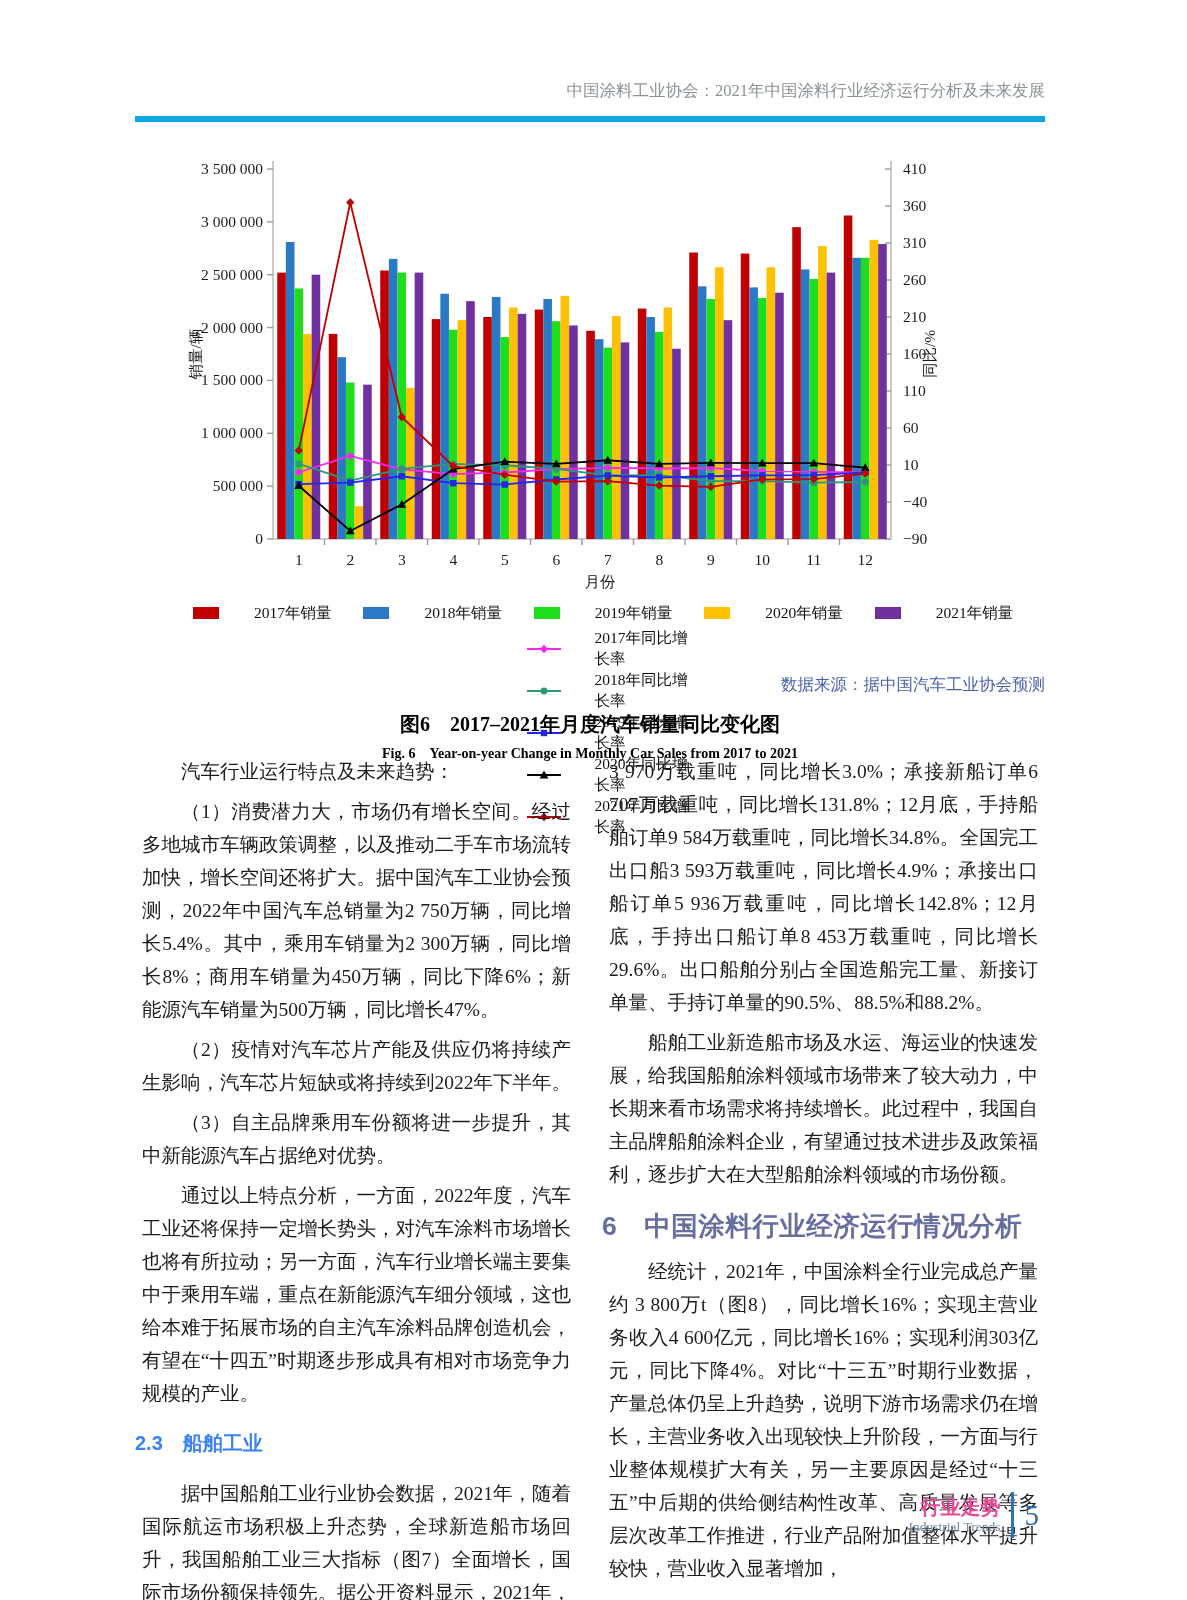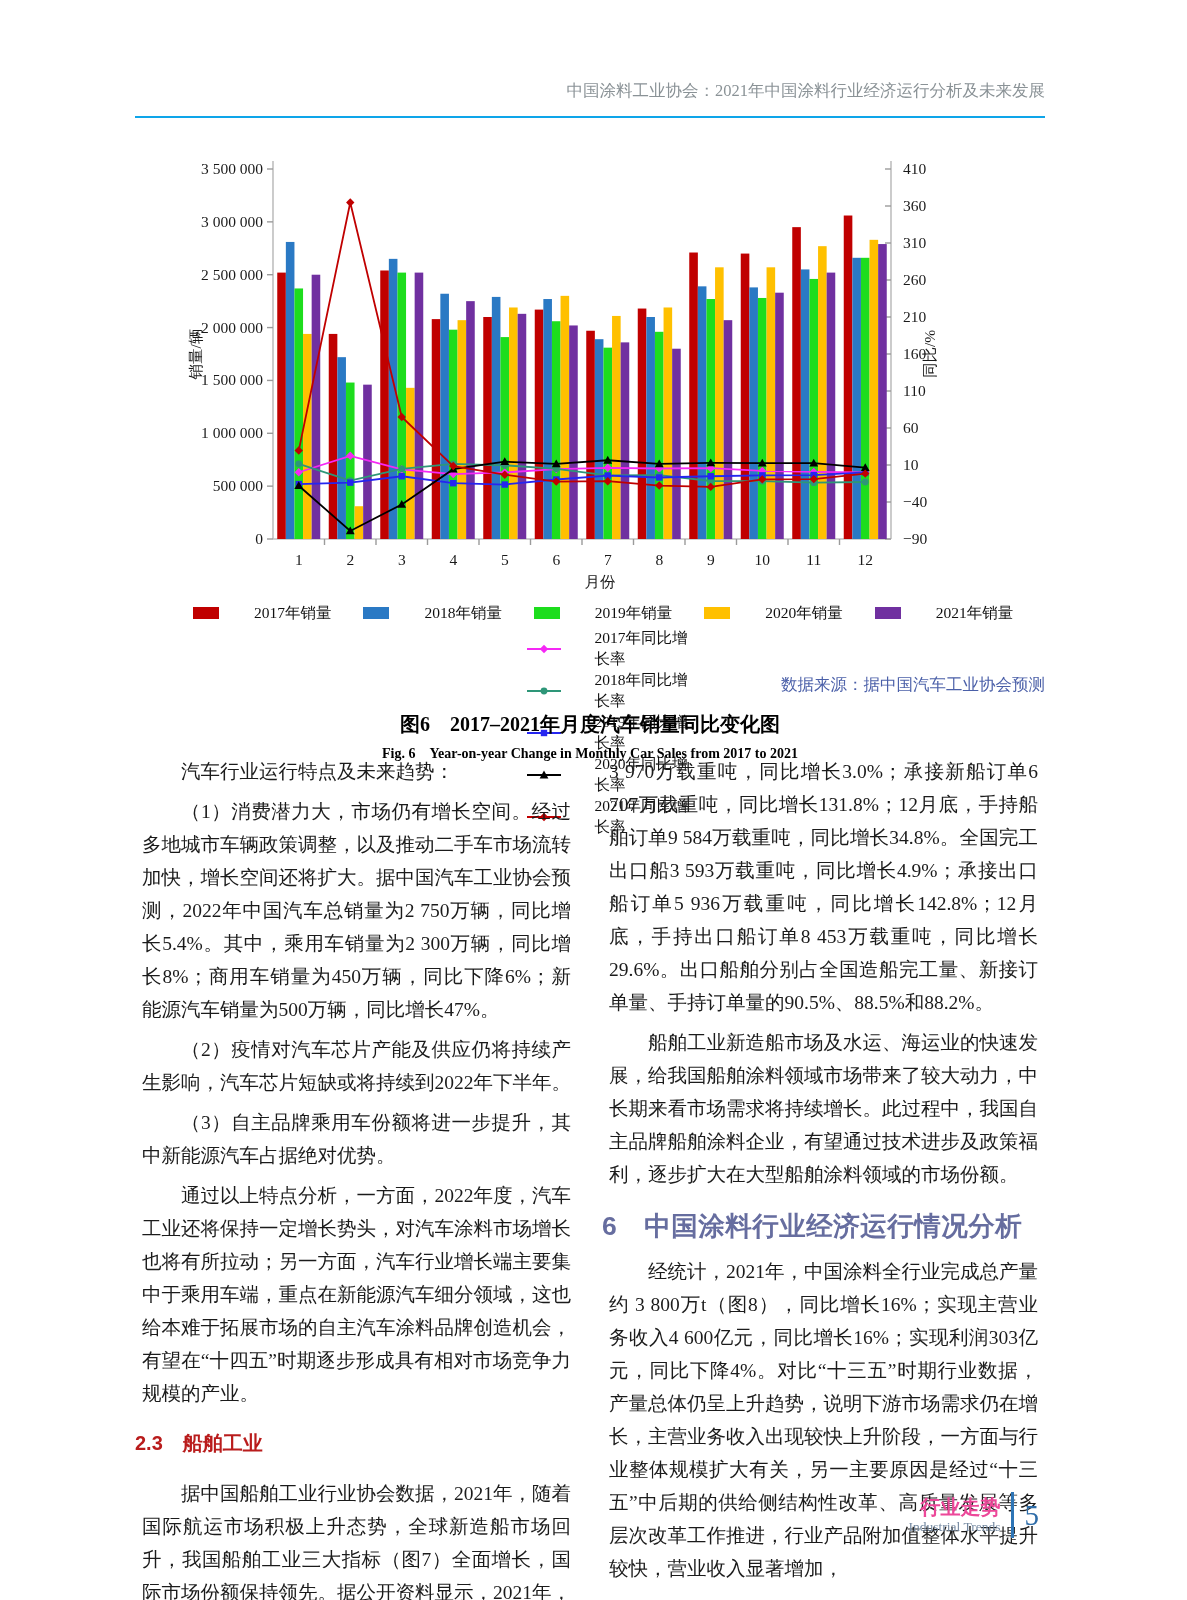--- a/index.html
+++ b/index.html
@@ -6,7 +6,7 @@
   .page{position:relative;width:1187px;height:1600px;background:#fff;overflow:hidden;
         font-family:"Liberation Serif",serif;color:#1b1b1b;}
   .header{position:absolute;left:135px;width:910px;top:80px;text-align:right;
-          color:#8a9296;font-size:16.5px;padding-bottom:14px;border-bottom:2px solid #0ea5e9;}
+          color:#8a9296;font-size:16.5px;padding-bottom:14px;border-bottom:6px solid #0ea5e9;}
   .chart-wrap{position:absolute;left:135px;top:150px;width:910px;}
   .legend-row{display:flex;justify-content:flex-start;align-items:center;height:30px;}
   .legend-row.bars{padding-left:58px;}

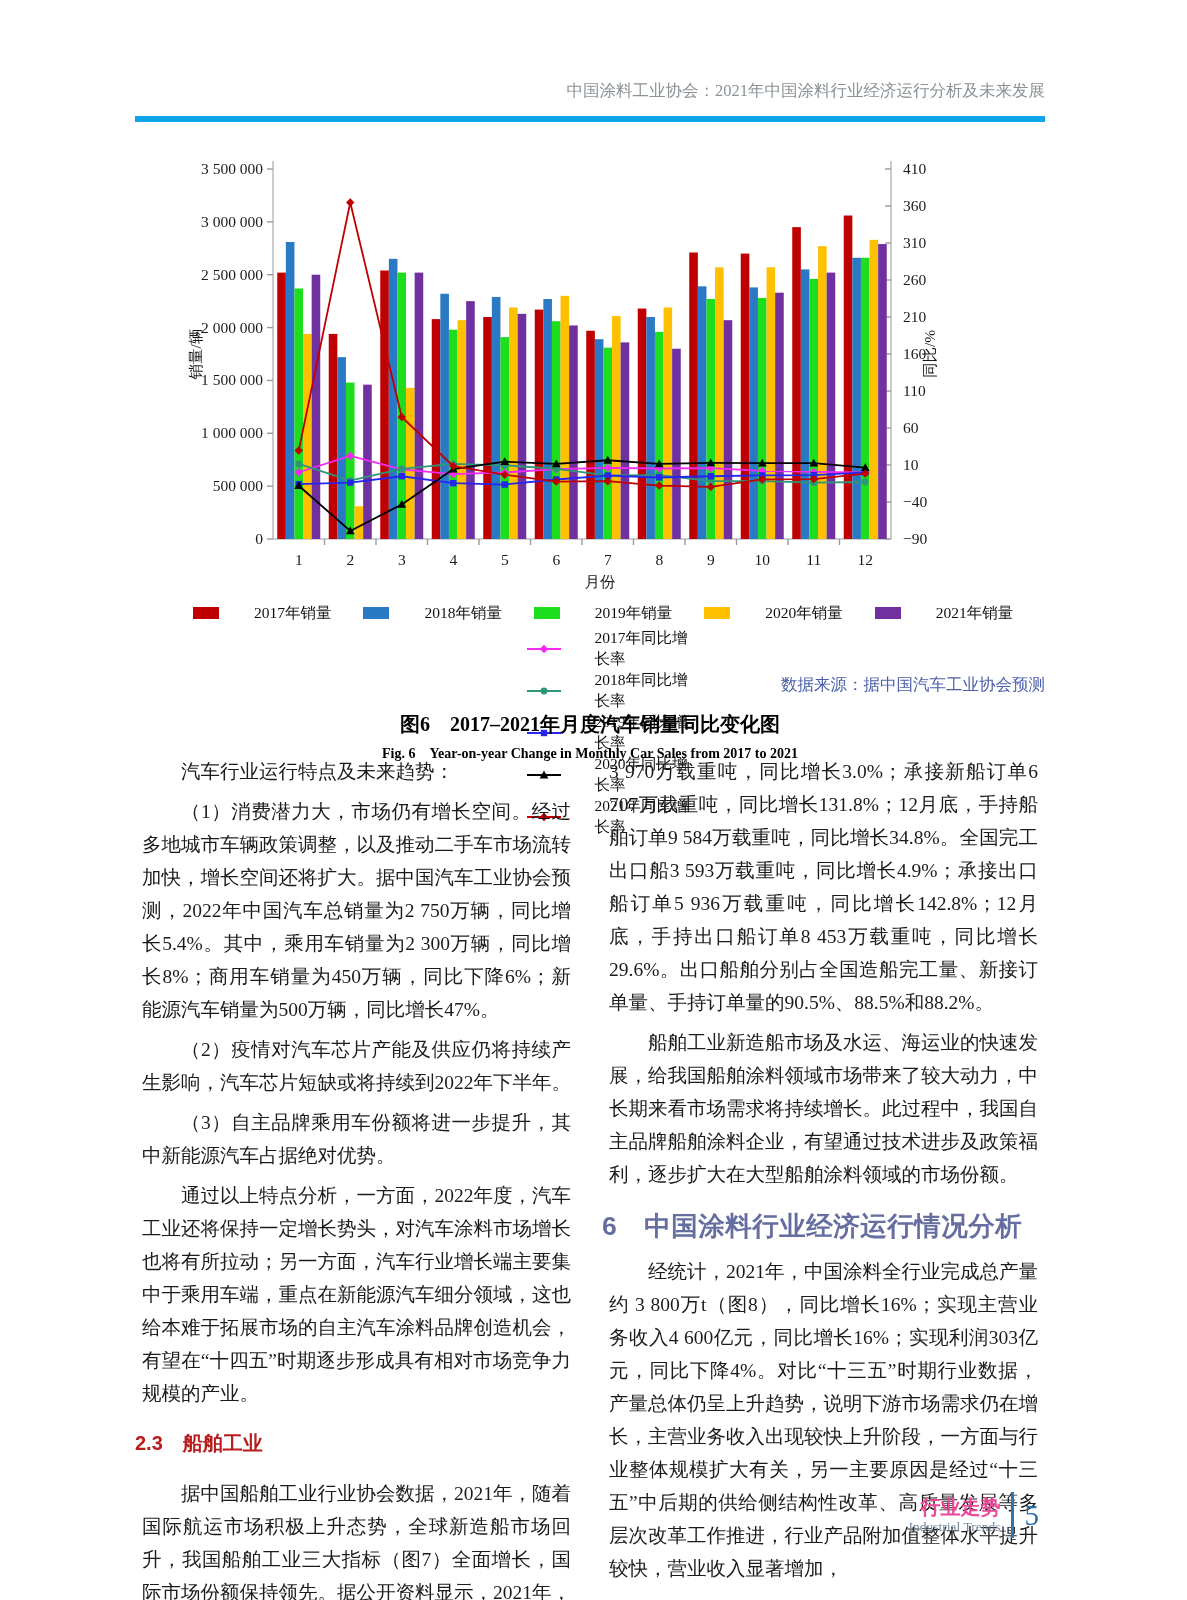--- a/index.html
+++ b/index.html
@@ -22,7 +22,7 @@
   .col{width:443px;font-size:19.5px;line-height:33px;text-align:justify;}
   .col p{margin:7px;text-indent:2em;}
   .col p.noindent{text-indent:0;}
-  .col .h2sec{font-family:"Liberation Sans",sans-serif;font-weight:bold;color:#b91c1c;
+  .col .h2sec{font-family:"Liberation Sans",sans-serif;font-weight:bold;color:#3b82f6;
               font-size:20px;line-height:33px;margin:17px 0;text-indent:0;}
   .col .h1sec{font-family:"Liberation Sans",sans-serif;font-weight:bold;color:#666d9f;
               font-size:26.5px;line-height:36px;margin:17px 0 11px;text-indent:0;letter-spacing:0.5px;}

